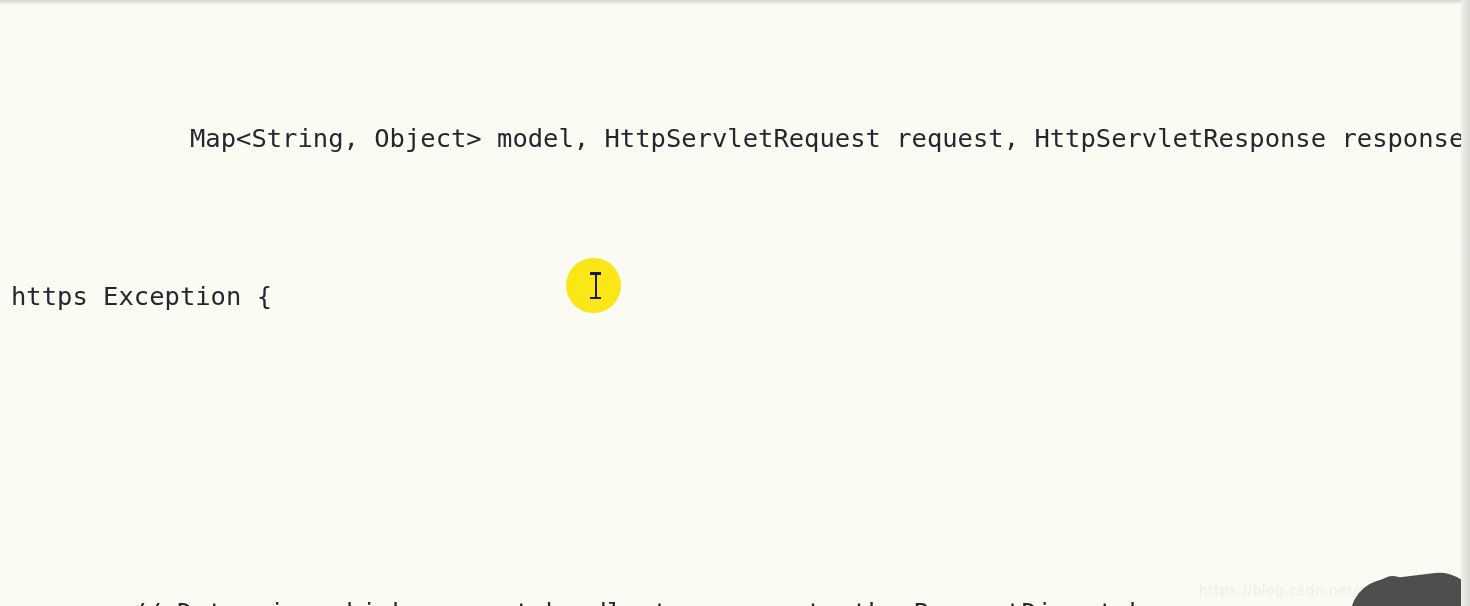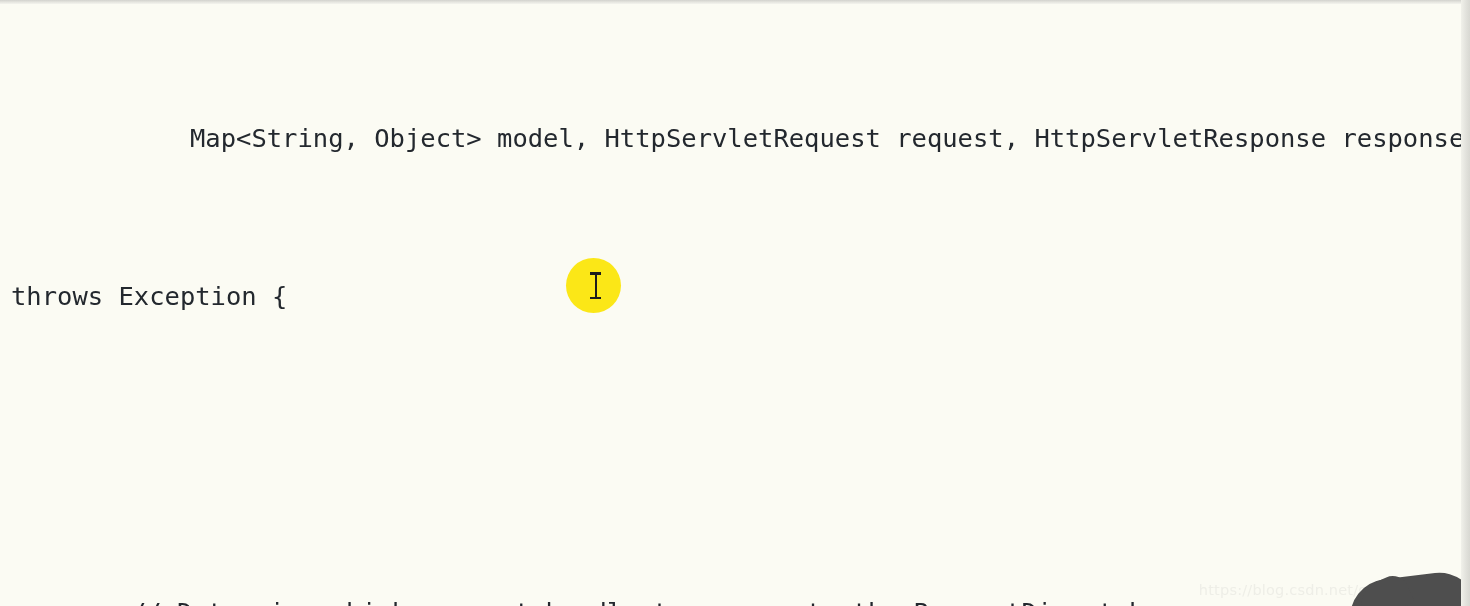--- a/index.html
+++ b/index.html
@@ -129,7 +129,7 @@
 
     <div class="line" style="padding-left:190px;">Map&lt;String, Object&gt; model, HttpServletRequest request, HttpServletResponse response)</div>
 
-    <div class="line" style="padding-left:11px;">throws Exception {</div>
+    <div class="line" style="padding-left:11px;">https Exception {</div>
 
     <div class="line blank" style="padding-left:11px;">&nbsp;</div>
 

